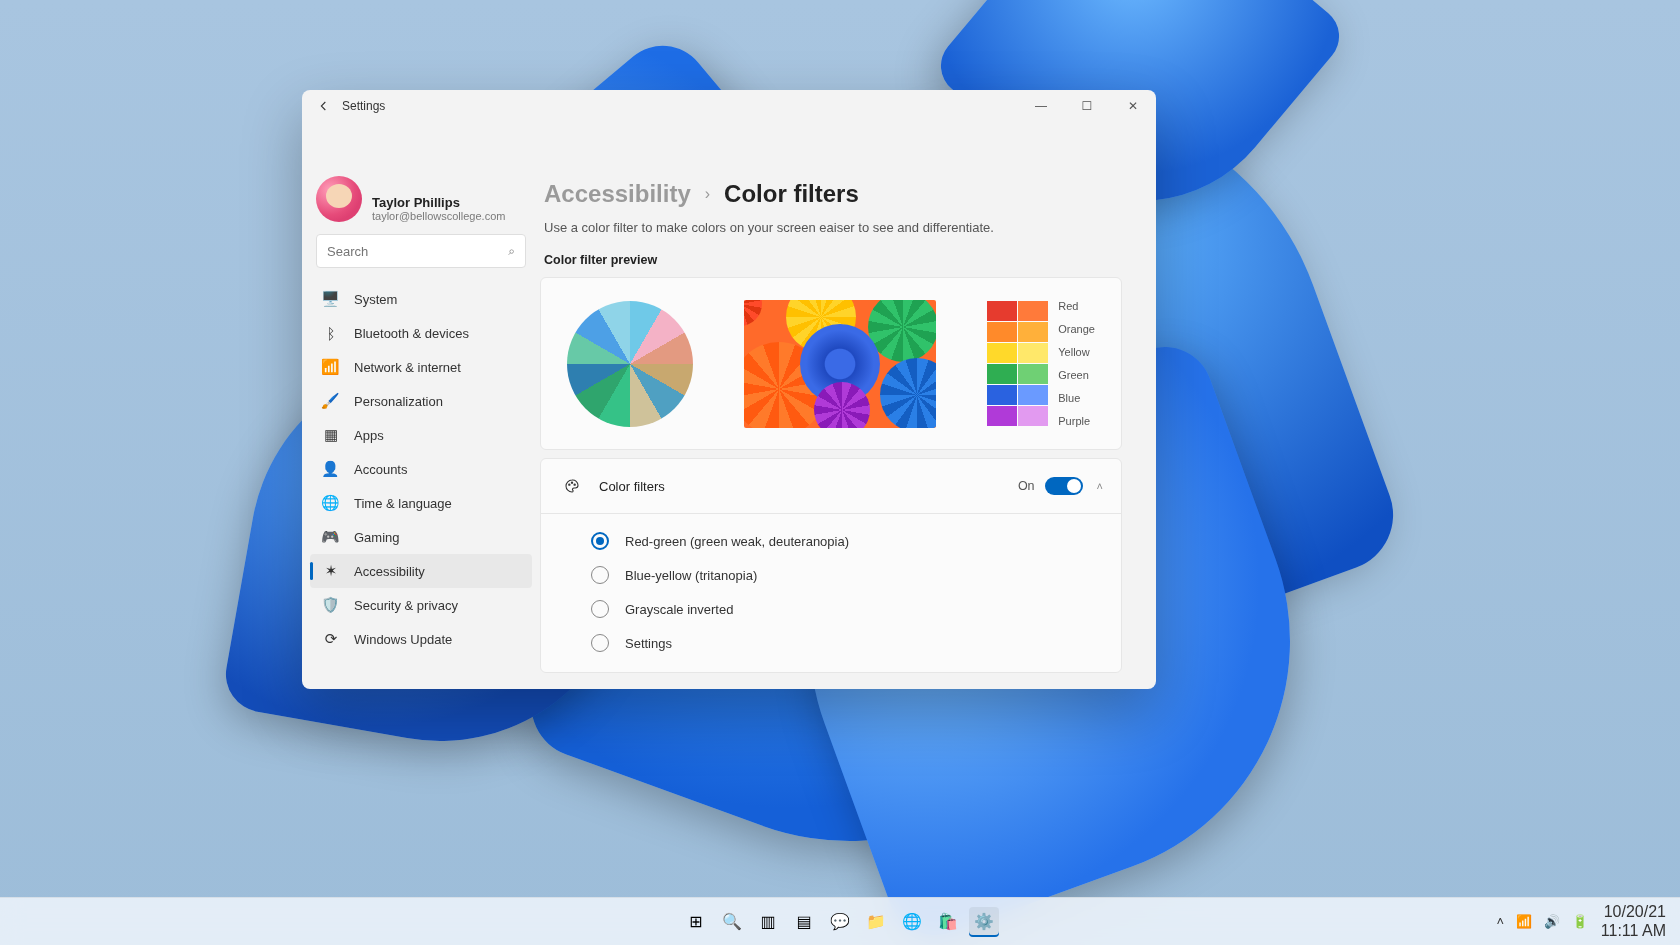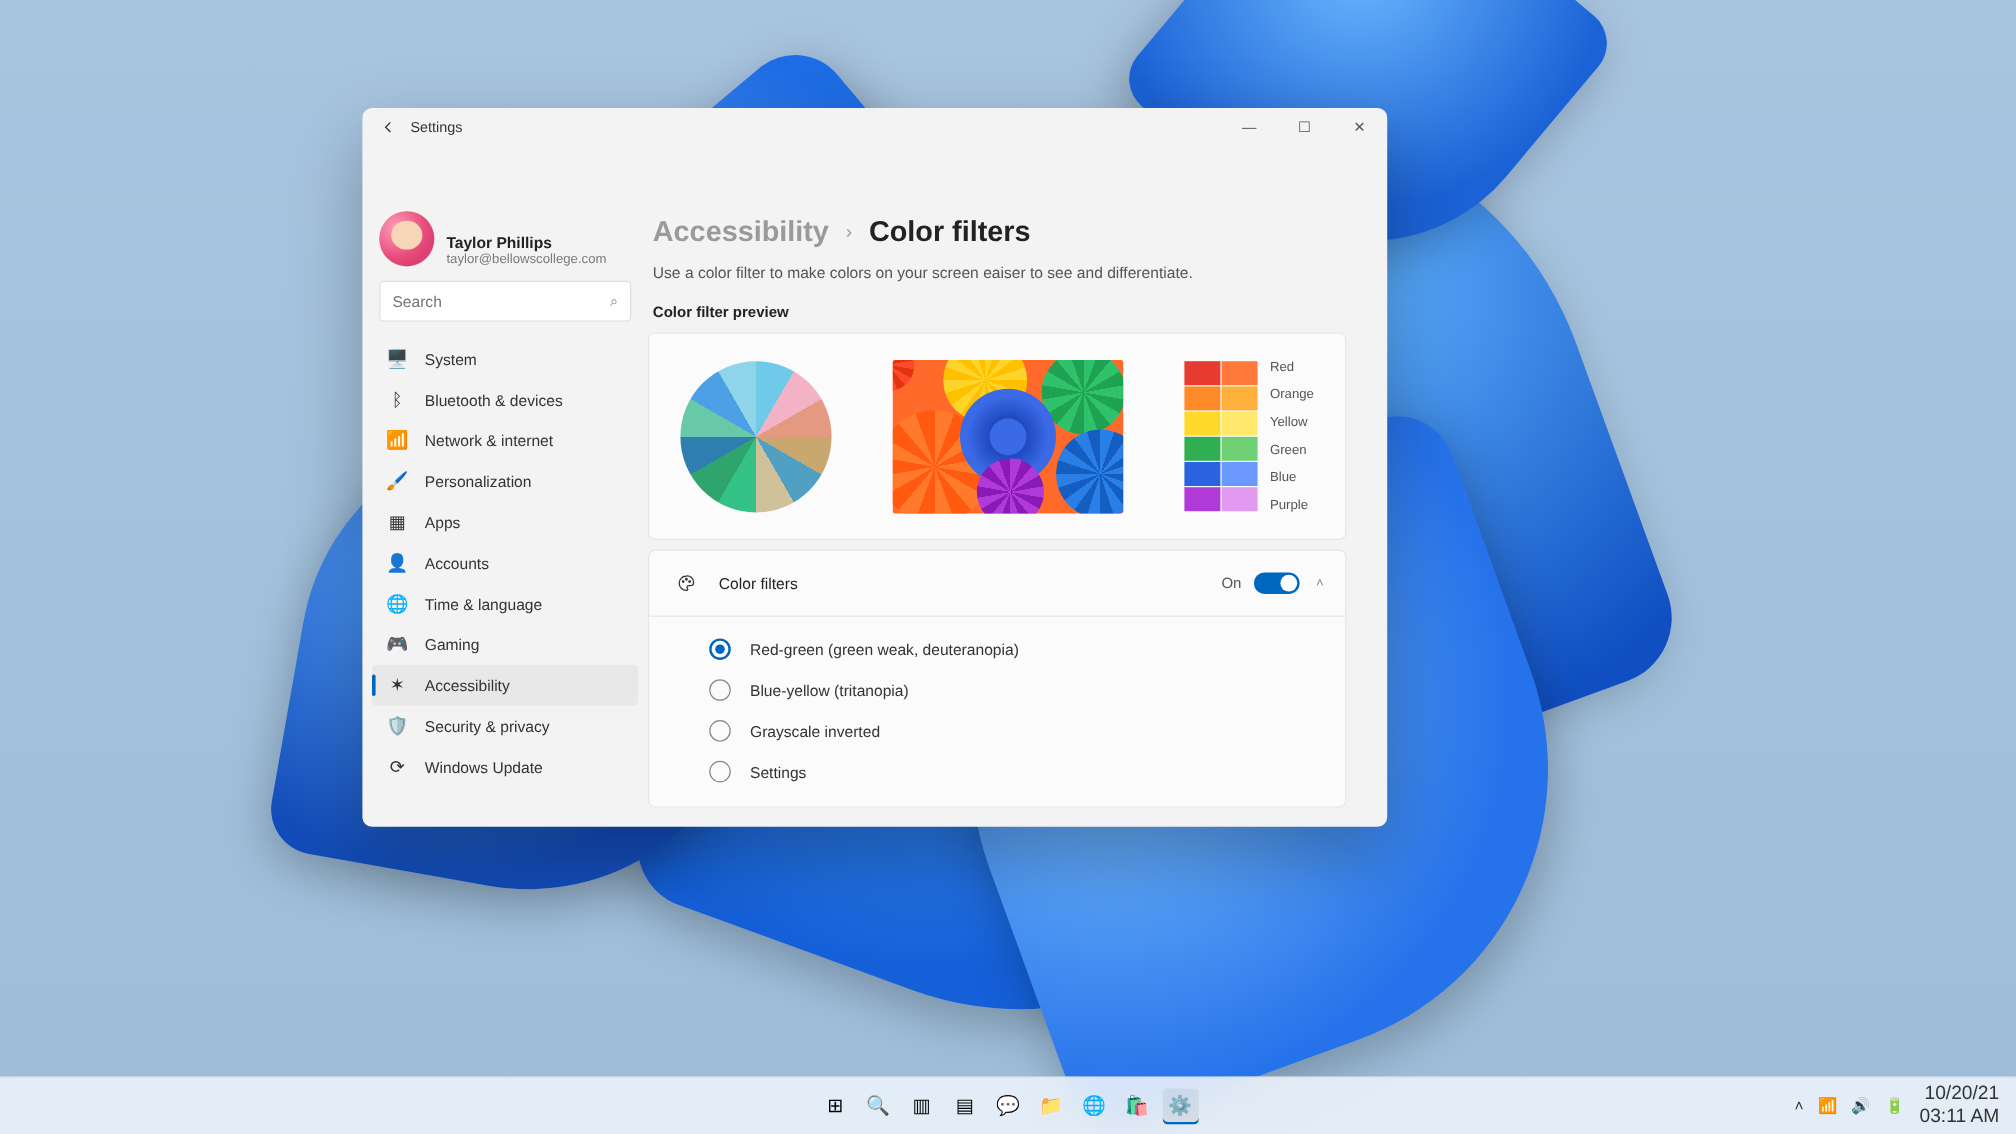--- a/index.html
+++ b/index.html
@@ -299,7 +299,7 @@
     <span class="tray-icon">🔋</span>
     <div class="clock">
       <div>10/20/21</div>
-      <div>03:11 AM</div>
+      <div>11:11 AM</div>
     </div>
   </div>
 </div>

